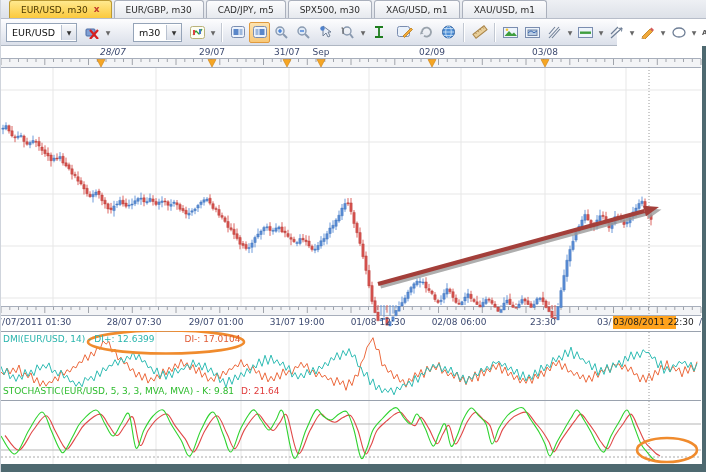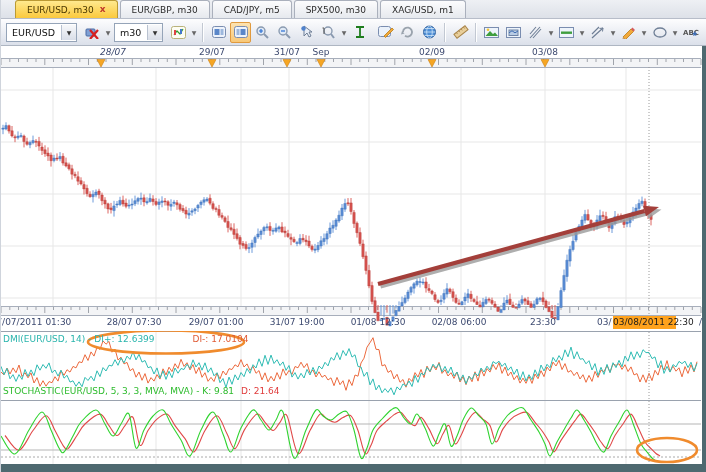--- a/index.html
+++ b/index.html
@@ -9,7 +9,7 @@
   
   .tabbar{position:absolute;left:0;top:0;width:706px;height:19px;
     background:linear-gradient(#eef0f4,#dde1e8);border-bottom:1px solid #b7bdc9;
-    display:flex;align-items:flex-end;padding-left:14px;box-sizing:border-box;}
+    display:flex;align-items:flex-end;padding-left:8px;box-sizing:border-box;}
   .tab{height:17px;display:flex;align-items:center;gap:6px;padding:0 11px;
     margin-right:2px;font-size:9px;color:#2b2b2b;white-space:nowrap;
     background:linear-gradient(#fcfcfd,#e6e9ee);border:1px solid #aab0bc;border-bottom:none;

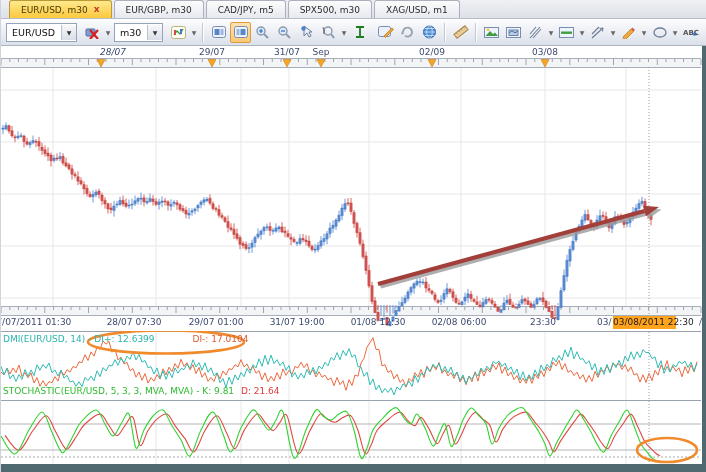--- a/index.html
+++ b/index.html
@@ -68,6 +68,9 @@
       </div>
       <div class="tab">
         <span>XAG/USD, m1</span>
+      </div>
+      <div class="tab">
+        <span>XAU/USD, m1</span>
       </div>
     </div>
 

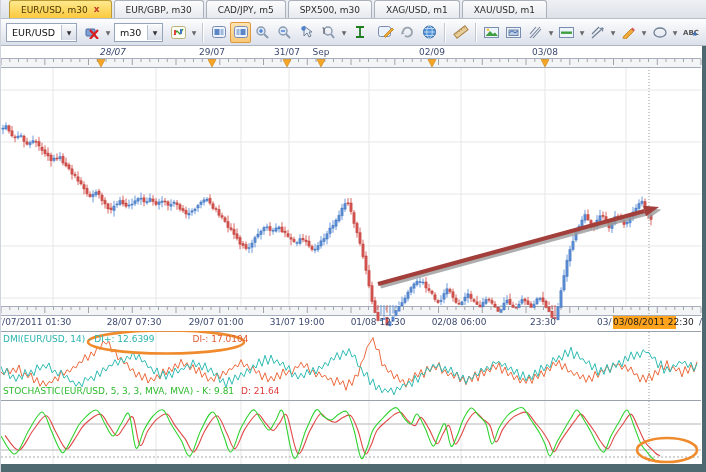--- a/index.html
+++ b/index.html
@@ -17,7 +17,7 @@
   .tab.active{background:linear-gradient(#ffe98e,#fbc93d);border-color:#bb9a33;color:#4a3800;}
   .tab .x{color:#c0392b;font-weight:bold;font-size:9px;line-height:9px;}
   
-  .toolbar{position:absolute;left:0;top:19px;width:706px;height:27px;
+  .toolbar{position:absolute;left:0;top:19px;width:616px;height:27px;
     background:linear-gradient(#fdfdfe,#dbe0ea);border-bottom:1px solid #aeb6c2;
     display:flex;align-items:center;padding:0 5px;box-sizing:border-box;gap:1px;}
   .combo{height:17px;background:#fff;border:1px solid #95a4b8;display:flex;align-items:center;

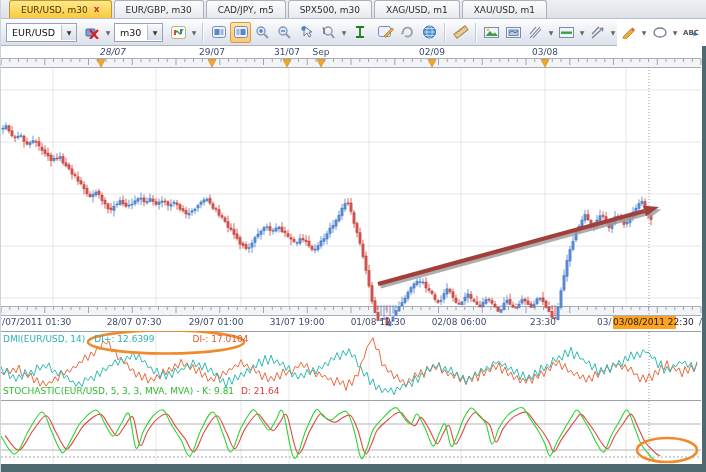--- a/index.html
+++ b/index.html
@@ -86,7 +86,7 @@
       </svg>
     </div>
     <div class="dd">▼</div>
-    <div class="combo" style="margin-left:1px;">
+    <div class="combo" style="margin-left:20px;">
       <span class="cval" style="min-width:24px;">m30</span>
       <span class="cbtn">▼</span>
     </div>

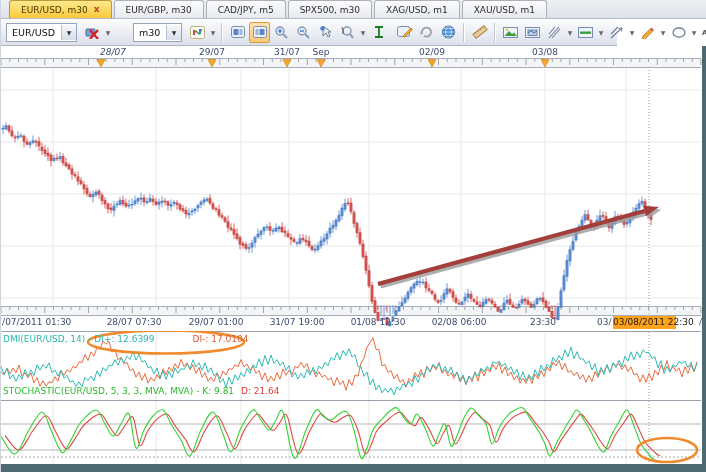--- a/index.html
+++ b/index.html
@@ -489,7 +489,7 @@
 
     <div class="legend" style="top:288px;">
       <span class="lg-teal">DMI(EUR/USD, 14)</span><span class="lg-teal"> - </span><span class="lg-teal">DI+: 12.6399</span>
-      <span class="lg-red" style="margin-left:12px;padding-left:23px;">DI-: 17.0104</span>
+      <span class="lg-red" style="margin-left:4px;padding-left:23px;">DI-: 17.0104</span>
     </div>
     <div class="legend" style="top:340px;">
       <span class="lg-green">STOCHASTIC(EUR/USD, 5, 3, 3, MVA, MVA)</span><span class="lg-green"> - </span><span class="lg-green">K: 9.81</span>

